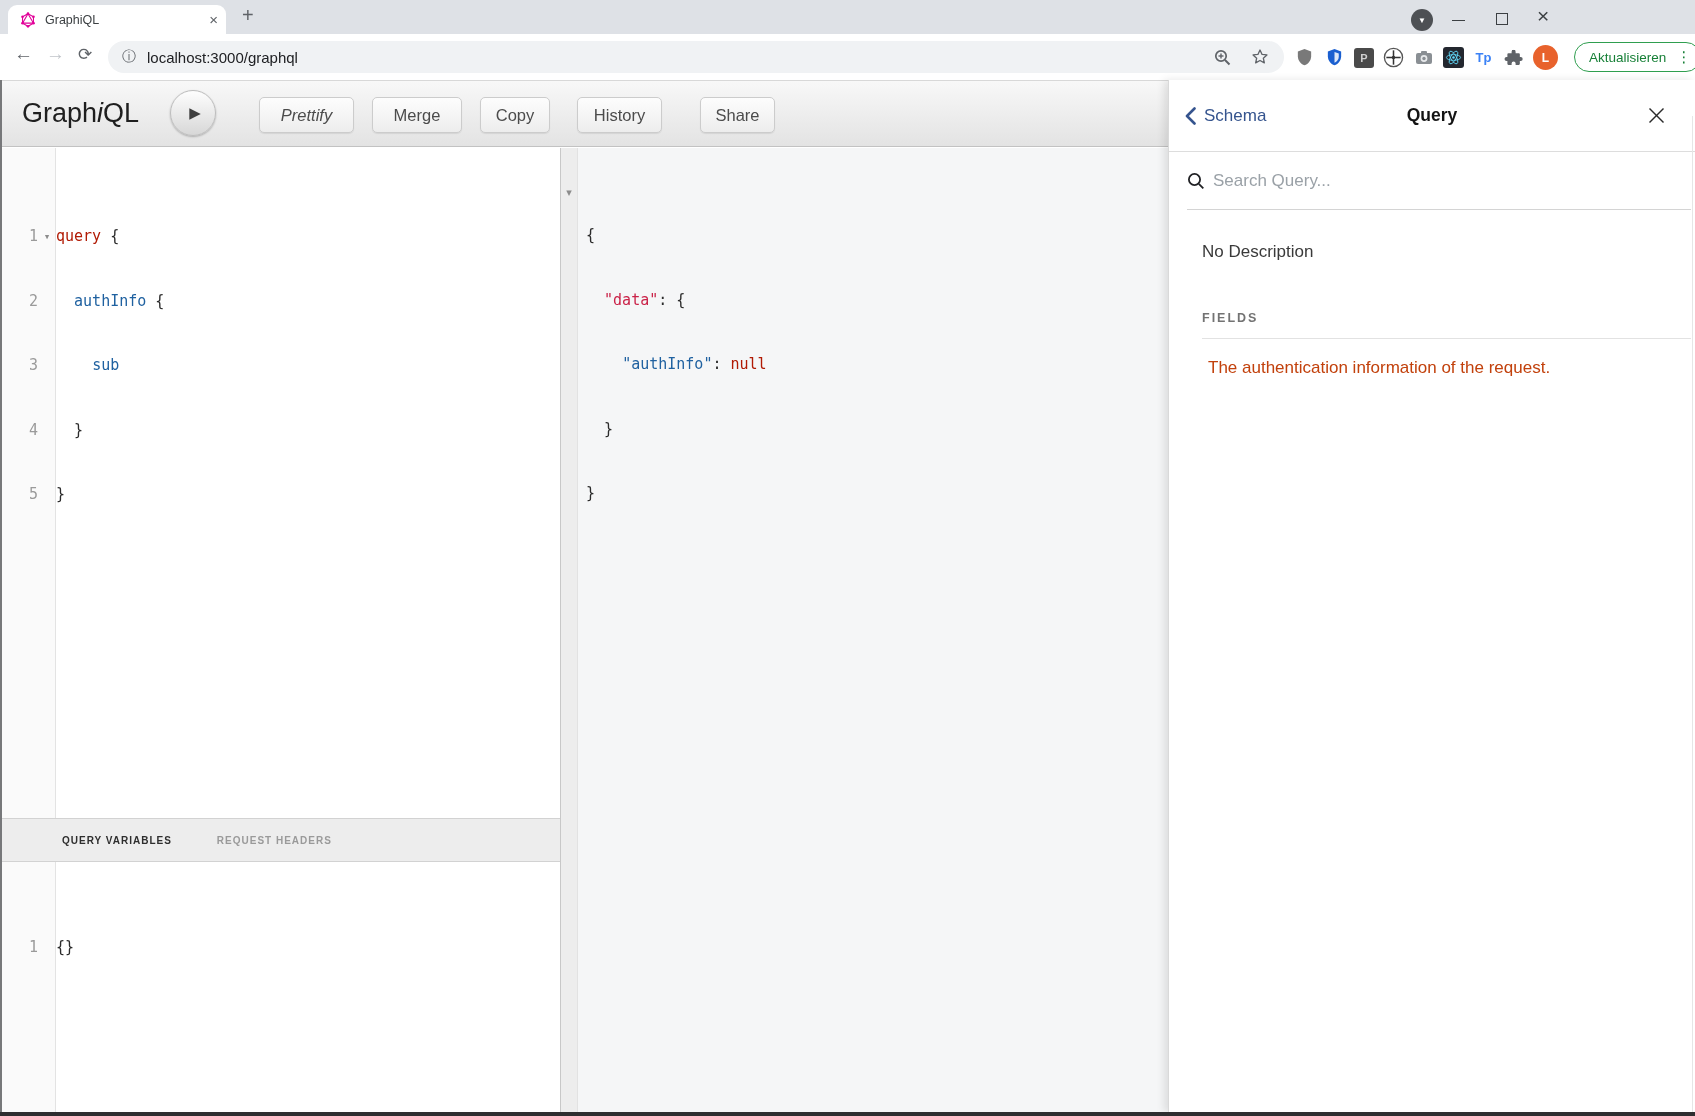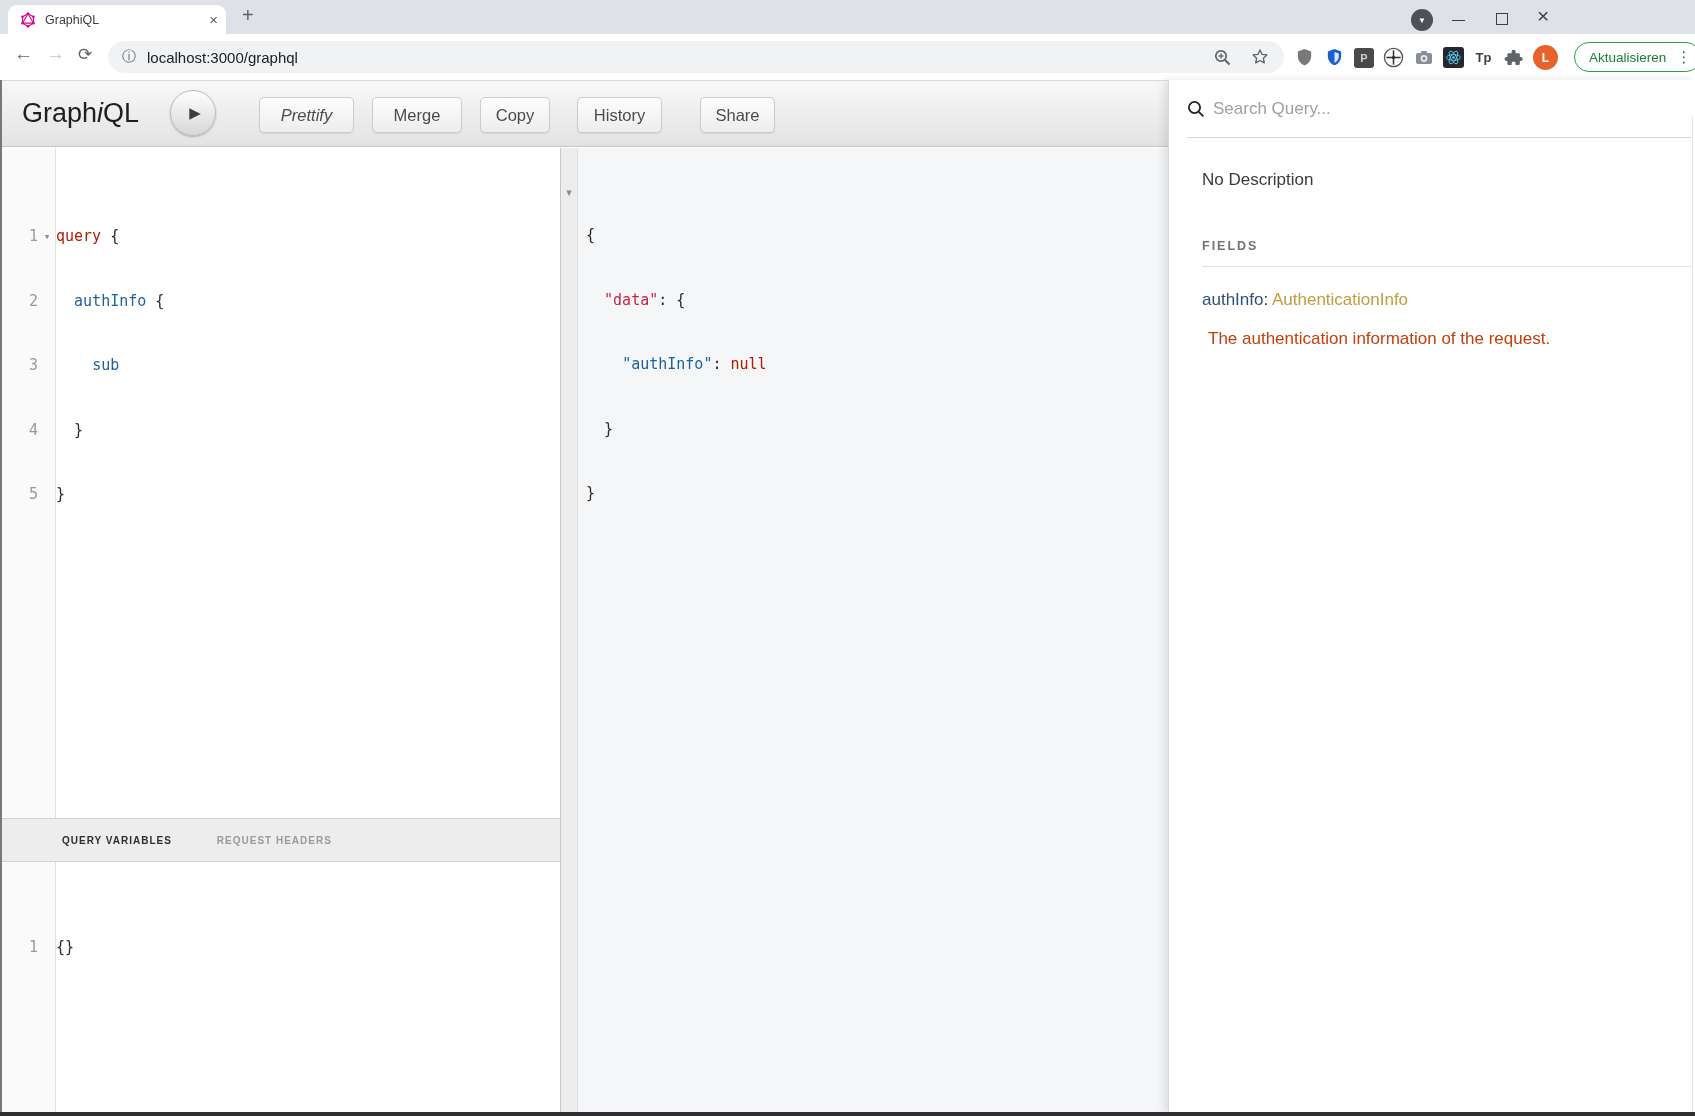--- a/index.html
+++ b/index.html
@@ -37,7 +37,7 @@
   .ext-tile-p { width:20px; height:20px; background:#4a4a4a; border-radius:3px; color:#cfcfcf;
                 font-size:11px; font-weight:bold; display:flex; align-items:center; justify-content:center; }
   .ext-react { width:21px; height:21px; background:#23272f; border-radius:3px; display:flex; align-items:center; justify-content:center; }
-  .ext-tp { font-size:13px; font-weight:bold; color:#404040; }
+  .ext-tp { font-size:13px; font-weight:bold; color:#3b82f6; }
   .avatar { width:25px; height:25px; border-radius:50%; background:#e8622c; color:#fff; font-size:12px;
             font-weight:bold; display:flex; align-items:center; justify-content:center; }
   .update-pill { position:absolute; left:1574px; top:8px; height:30px; border:1px solid #2f9e4f;

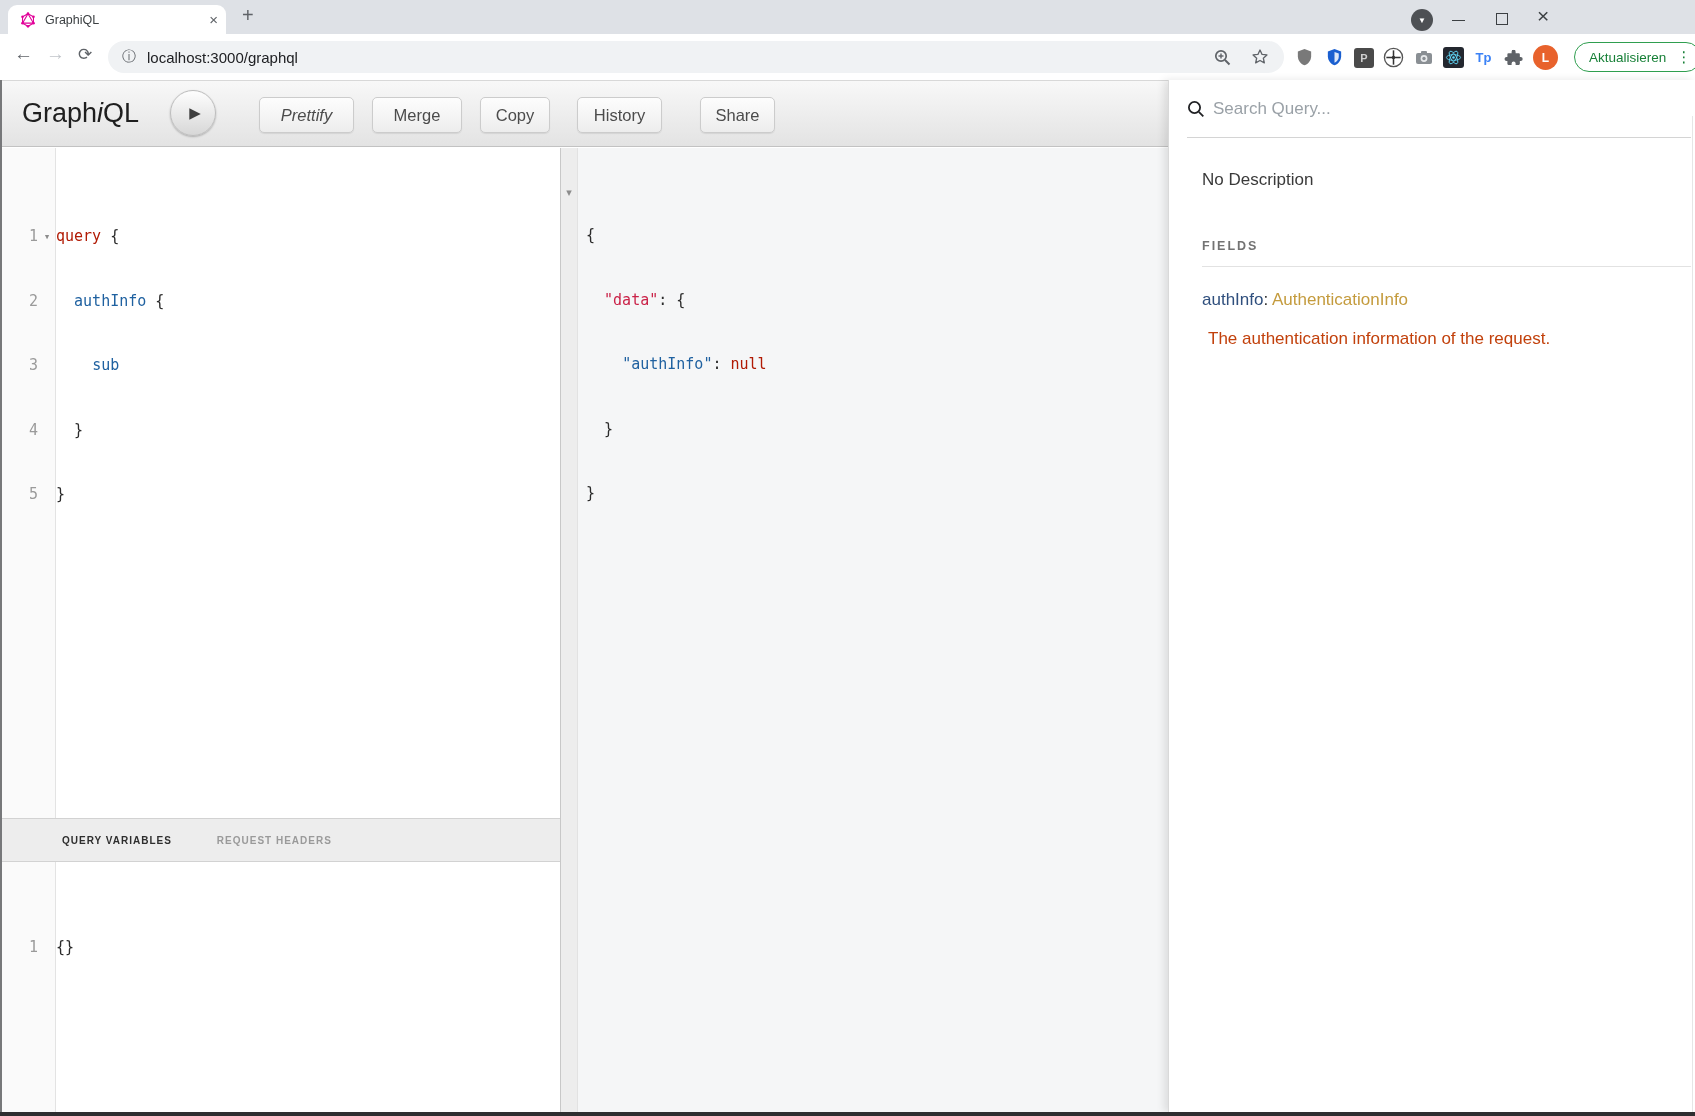--- a/index.html
+++ b/index.html
@@ -287,6 +287,19 @@
   </div>
 
   <div class="doc-panel">
+    <div class="doc-header">
+      <div class="doc-back">
+        <svg width="11" height="18" viewBox="0 0 11 18">
+          <polyline points="9.5,1.5 2,9 9.5,16.5" fill="none" stroke="#35548e" stroke-width="2.6" stroke-linecap="round" stroke-linejoin="round"></polyline>
+        </svg>
+        <span>Schema</span>
+      </div>
+      <div class="doc-title">Query</div>
+      <svg class="doc-close" width="17" height="17" viewBox="0 0 17 17">
+        <line x1="1.5" y1="1.5" x2="15.5" y2="15.5" stroke="#2b2b2b" stroke-width="1.4"></line>
+        <line x1="15.5" y1="1.5" x2="1.5" y2="15.5" stroke="#2b2b2b" stroke-width="1.4"></line>
+      </svg>
+    </div>
     <div class="doc-search">
       <svg width="18" height="18" viewBox="0 0 18 18">
         <circle cx="7.5" cy="7.5" r="5.6" fill="none" stroke="#202124" stroke-width="1.8"></circle>

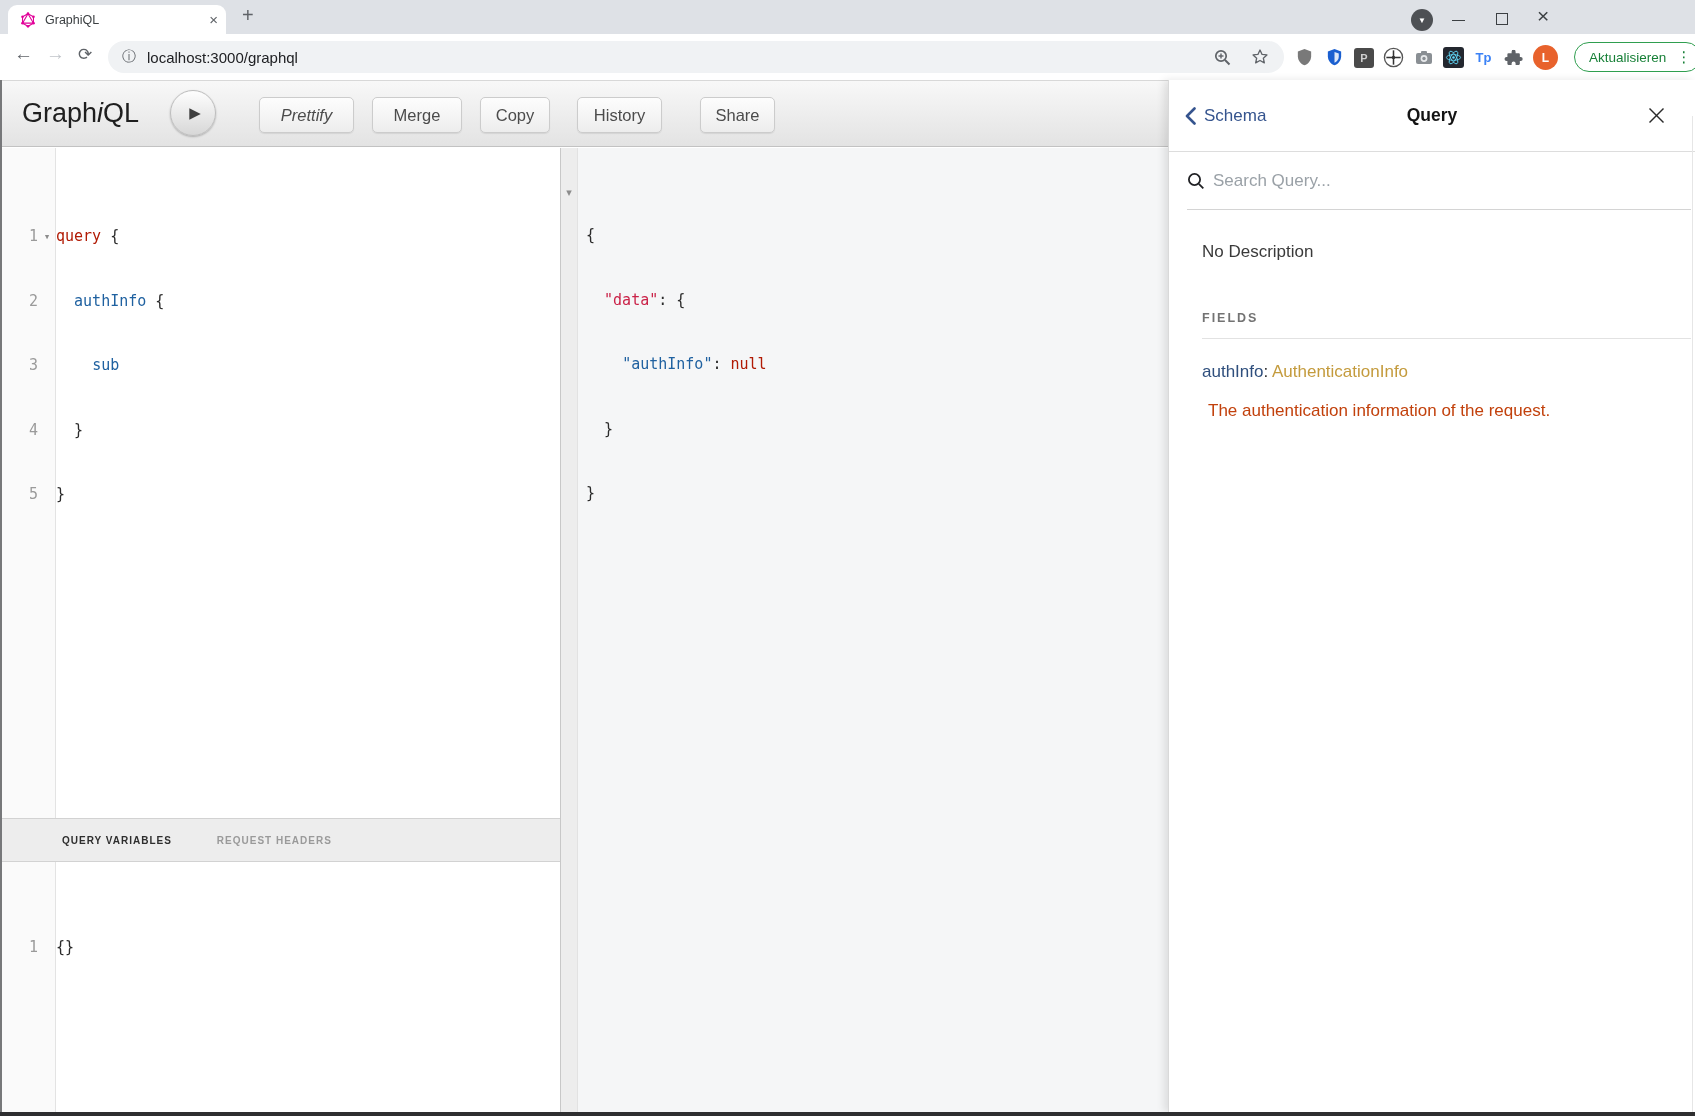--- a/index.html
+++ b/index.html
@@ -311,9 +311,6 @@
       <div class="nodesc">No Description</div>
       <div class="fields-hdr">FIELDS</div>
       <hr class="fields-rule">
-      <div class="field-row">
-        <span class="f-name">authInfo</span><span>: </span><span class="f-type">AuthenticationInfo</span>
-      </div>
       <div class="f-desc">The authentication information of the request.</div>
     </div>
     <div class="doc-scroll-line"></div>

